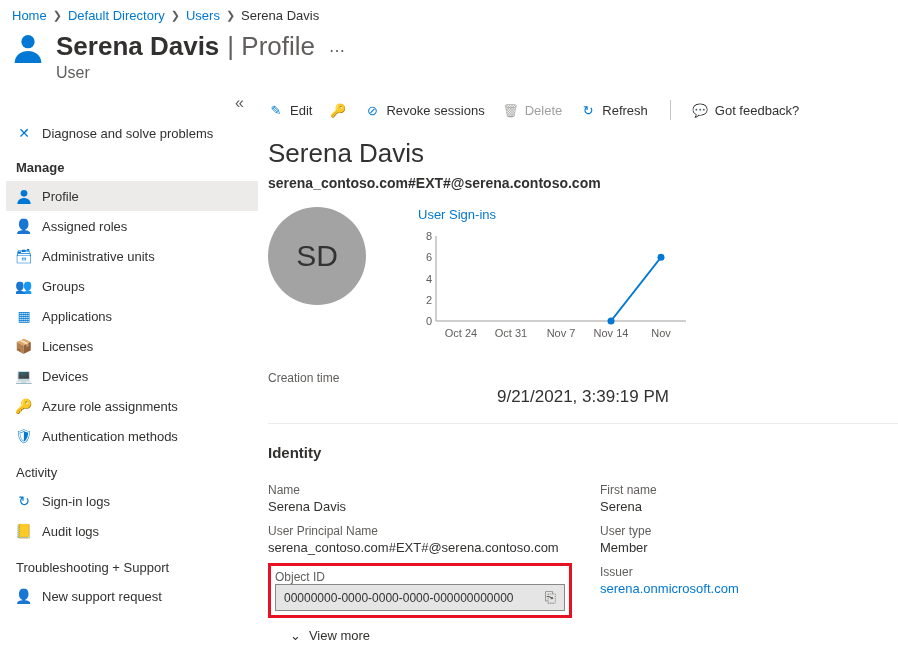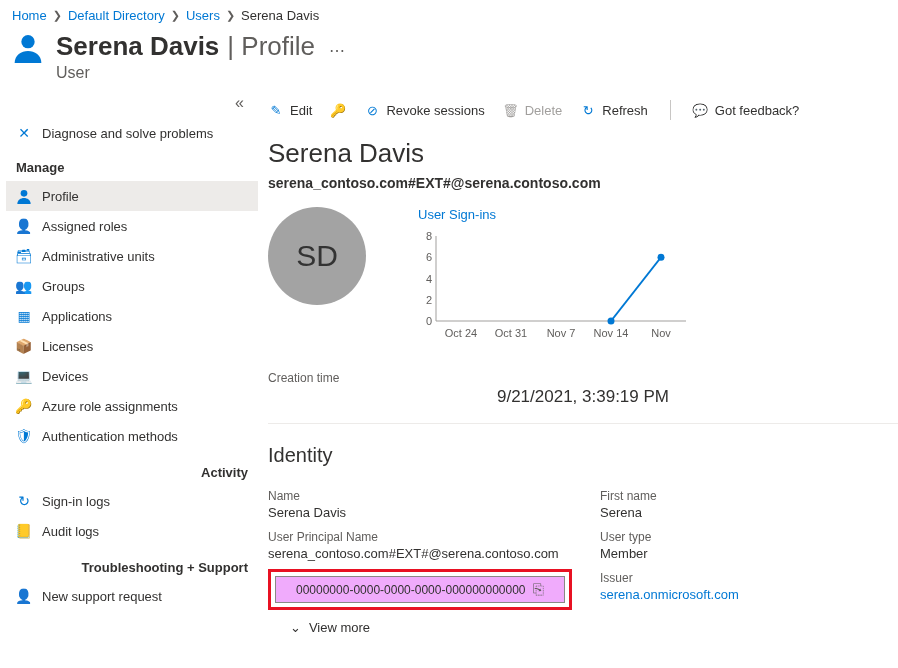--- a/index.html
+++ b/index.html
@@ -66,7 +66,7 @@
 
   hr { border:none; border-top:1px solid #edebe9; margin:16px 0 12px;}
 
-  h3 { font-size:20px; font-weight:400; margin-bottom:12px;margin-top:20px;}
+  h3 { font-size:15px; font-weight:700; margin-bottom:12px;margin-top:20px;}
   .grid { display:flex; gap:32px; }
   .col { min-width:300px;}
   .field-label { font-size:12px; color:#605e5c; margin-top:10px;}

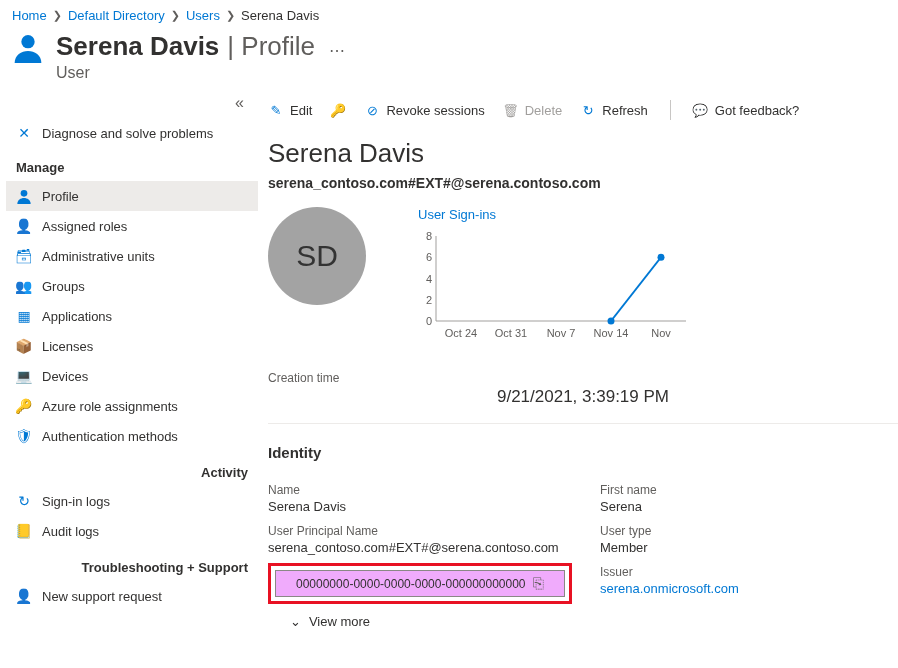--- a/index.html
+++ b/index.html
@@ -39,7 +39,7 @@
   .nav-item.selected { background:#edebe9; }
   .nav-item .ico { width:16px; height:16px; display:flex; align-items:center; justify-content:center; font-size:14px;}
   .nav-heading { font-weight:600; padding:12px 10px 6px; font-size:13px;}
-  .nav-heading.sub { font-weight:700; padding-top:14px;text-align:right;}
+  .nav-heading.sub { font-weight:400; padding-top:14px;}
 
   
   .main { flex:1; padding:4px 0 0 10px; overflow:hidden;}

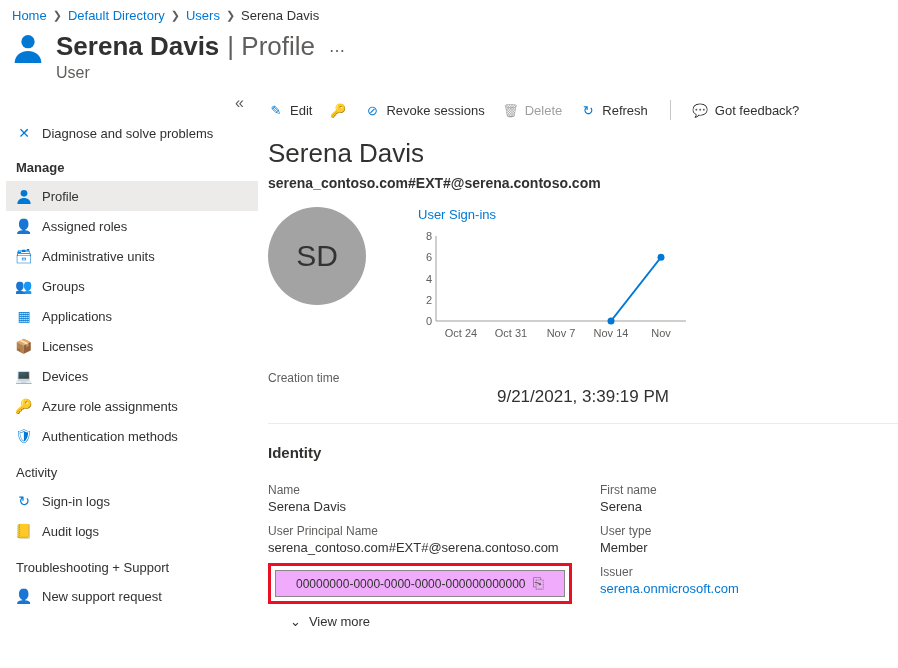--- a/index.html
+++ b/index.html
@@ -252,6 +252,7 @@
         <div class="field-val">serena_contoso.com#EXT#@serena.contoso.com</div>
 
         <div class="highlight-box">
+          <div class="field-label" style="margin-top:0">Object ID</div>
           <div class="copybox">
             <span>00000000-0000-0000-0000-000000000000</span>
             <span class="copy-ico">⎘</span>

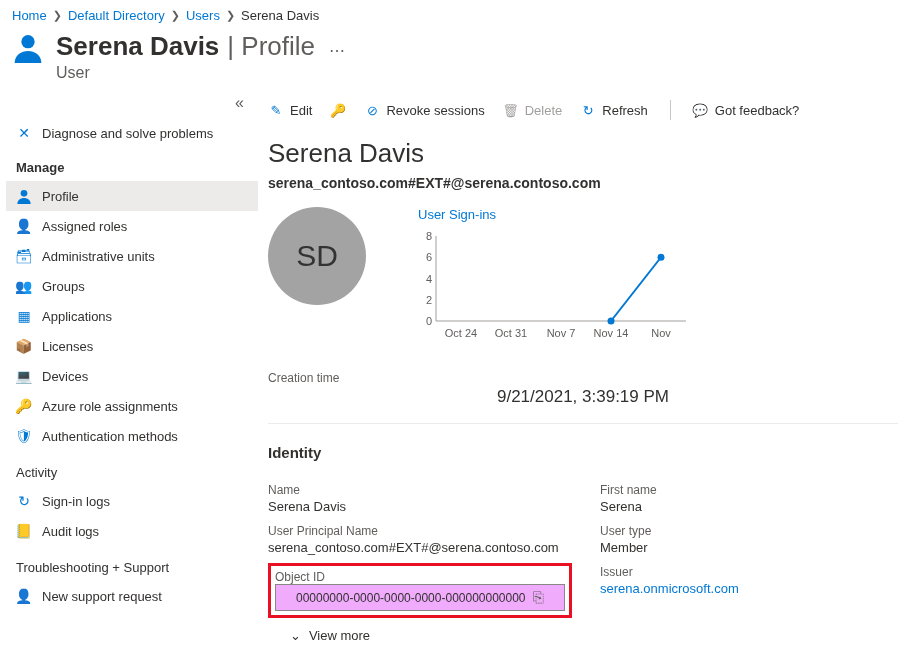--- a/index.html
+++ b/index.html
@@ -75,7 +75,7 @@
     border:3px solid #e81123; padding:4px; display:inline-block; margin-top:8px;
   }
   .copybox {
-    border:1px solid #8a8886; background:#f0abfc; padding:4px 20px; width:290px;
+    border:1px solid #8a8886; background:#e5e5e5; padding:4px 8px; width:290px;
     display:flex; align-items:center; justify-content:space-between; font-size:12px;
   }
   .copy-ico { color:#605e5c; cursor:pointer; font-size:14px;}

